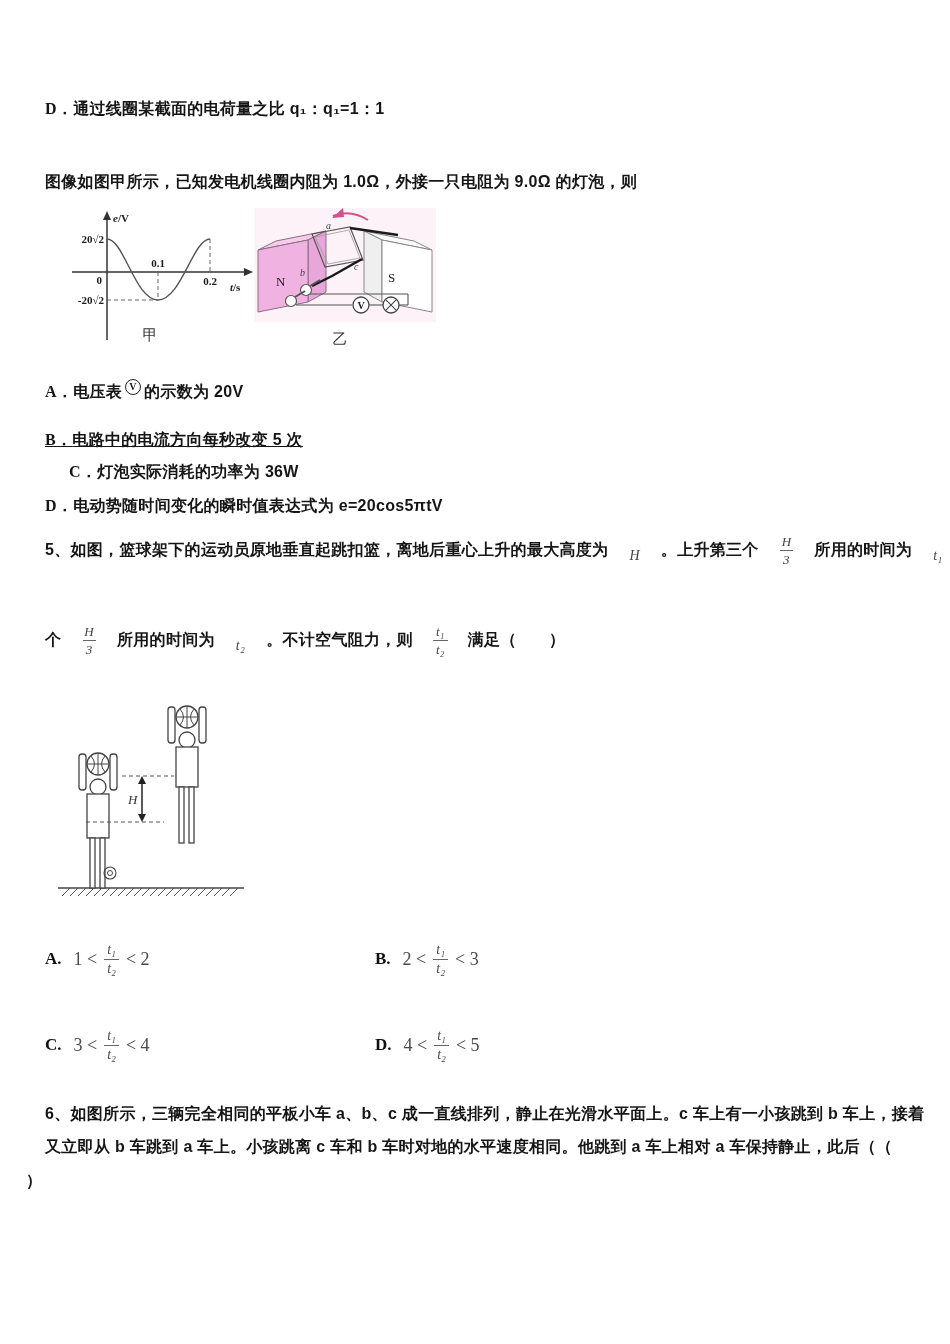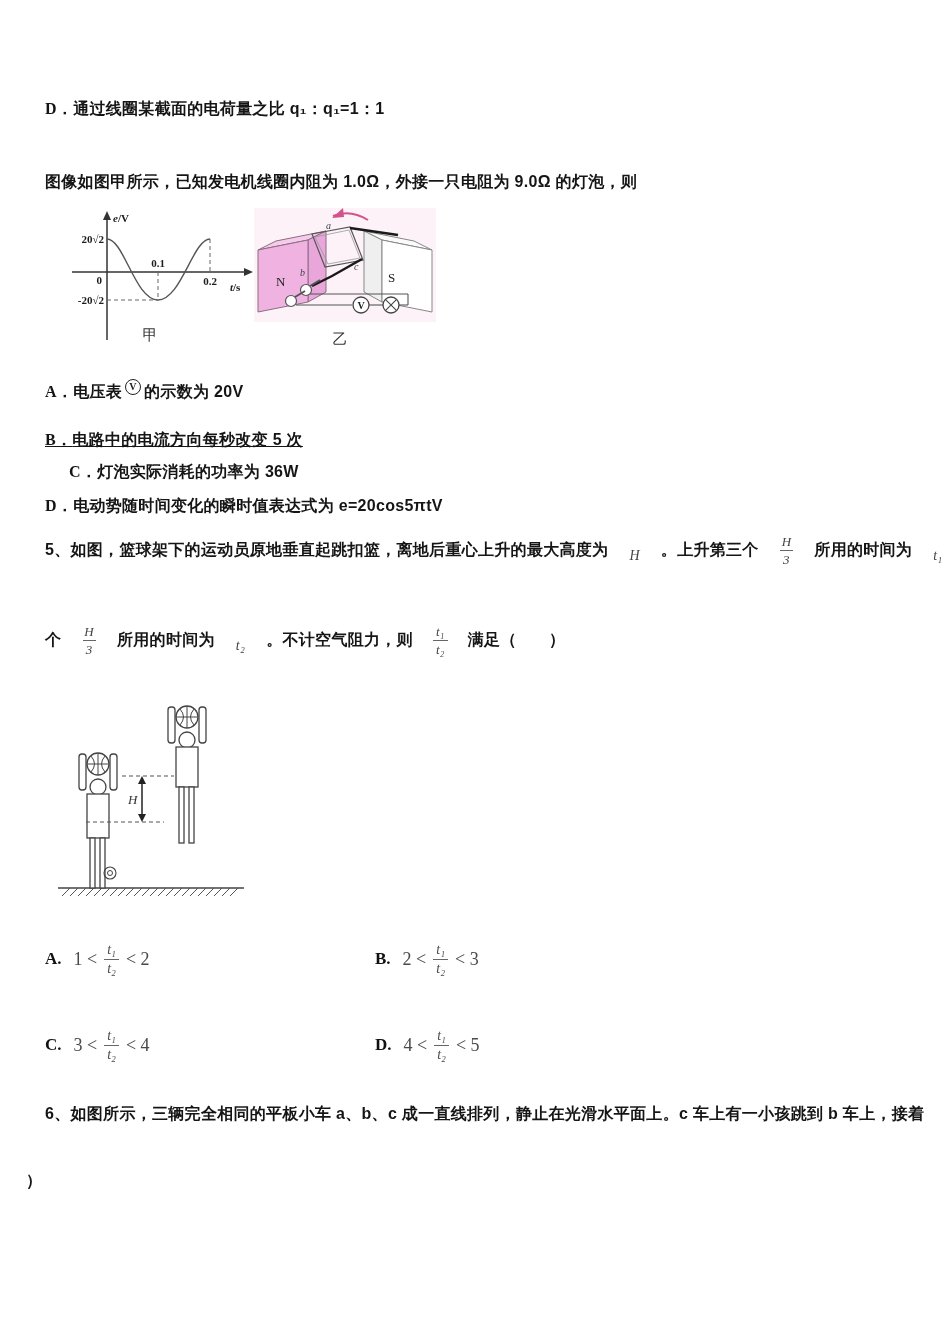--- a/index.html
+++ b/index.html
@@ -259,6 +259,7 @@
   </div>
 
   <div class="ln" style="left:45px;top:1104px;">6、如图所示，三辆完全相同的平板小车 a、b、c 成一直线排列，静止在光滑水平面上。c 车上有一小孩跳到 b 车上，接着</div>
+  <div class="ln" style="left:45px;top:1137px;">又立即从 b 车跳到 a 车上。小孩跳离 c 车和 b 车时对地的水平速度相同。他跳到 a 车上相对 a 车保持静止，此后（（</div>
   <div class="ln" style="left:26px;top:1171px;">）</div>
 
 </div>

